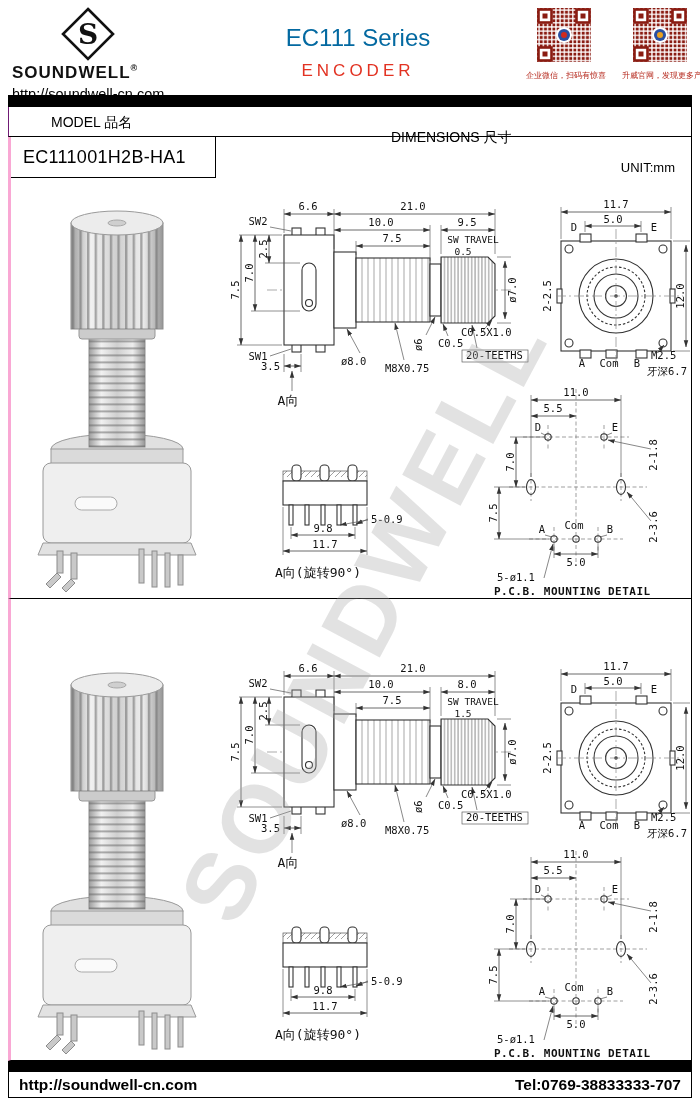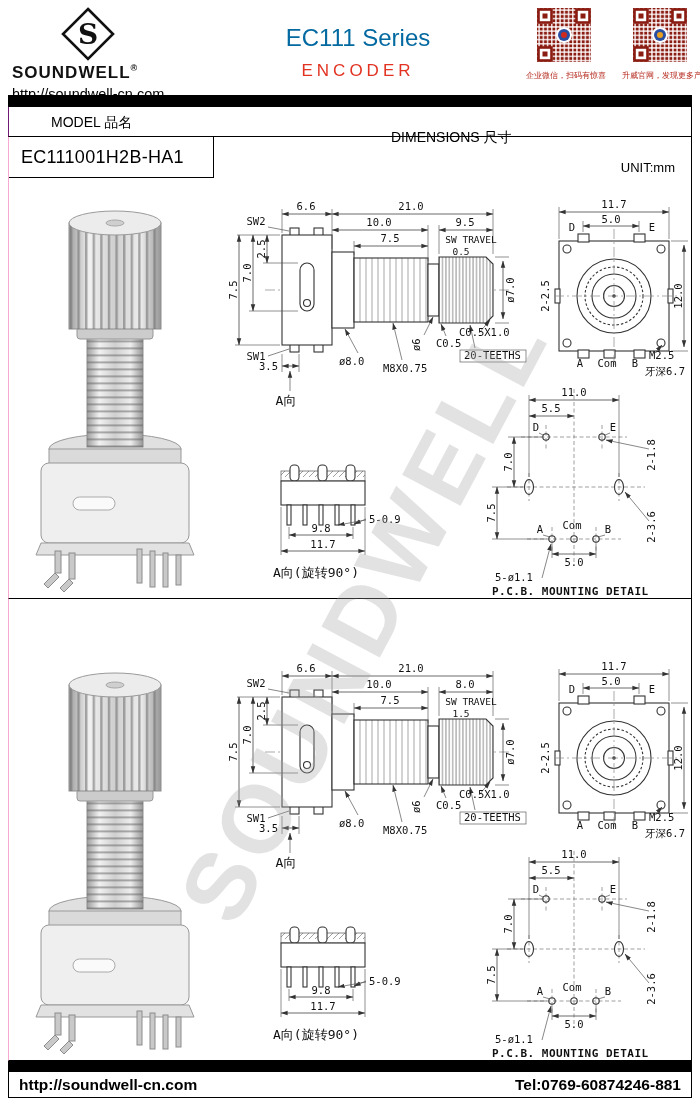--- a/index.html
+++ b/index.html
@@ -31,7 +31,7 @@
   .th-unit  { position:absolute; right:16px; top:8px; font-size:13px;margin-top:45px; }
 
   .row { position:absolute; left:8px; right:8px; height:462px;
-         border-left:1px solid #f9a8d4; border-right:1px solid #000; border-bottom:1px solid #000; }
+         border-left:3px solid #f9a8d4; border-right:1px solid #000; border-bottom:1px solid #000; }
   .row1 { top:137px; } .row2 { top:599px; }
   .model-box { position:absolute; left:0; top:0; width:205px; height:41px; z-index:2; background:#fff;
                border-right:1px solid #000; border-bottom:1px solid #000;

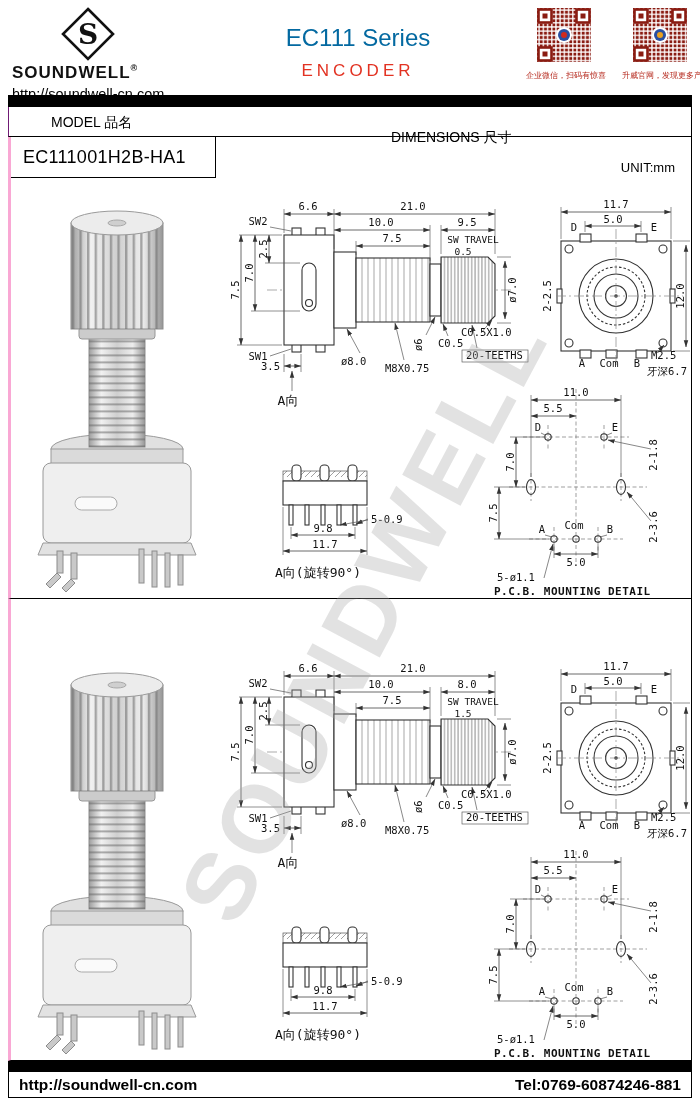--- a/index.html
+++ b/index.html
@@ -659,7 +659,7 @@
 
   <footer class="footer">
     <span>http://soundwell-cn.com</span>
-    <span>Tel:0769-60874246-881</span>
+    <span>Tel:0769-38833333-707</span>
   </footer>
 
   <div class="watermark">SOUNDWELL</div>

